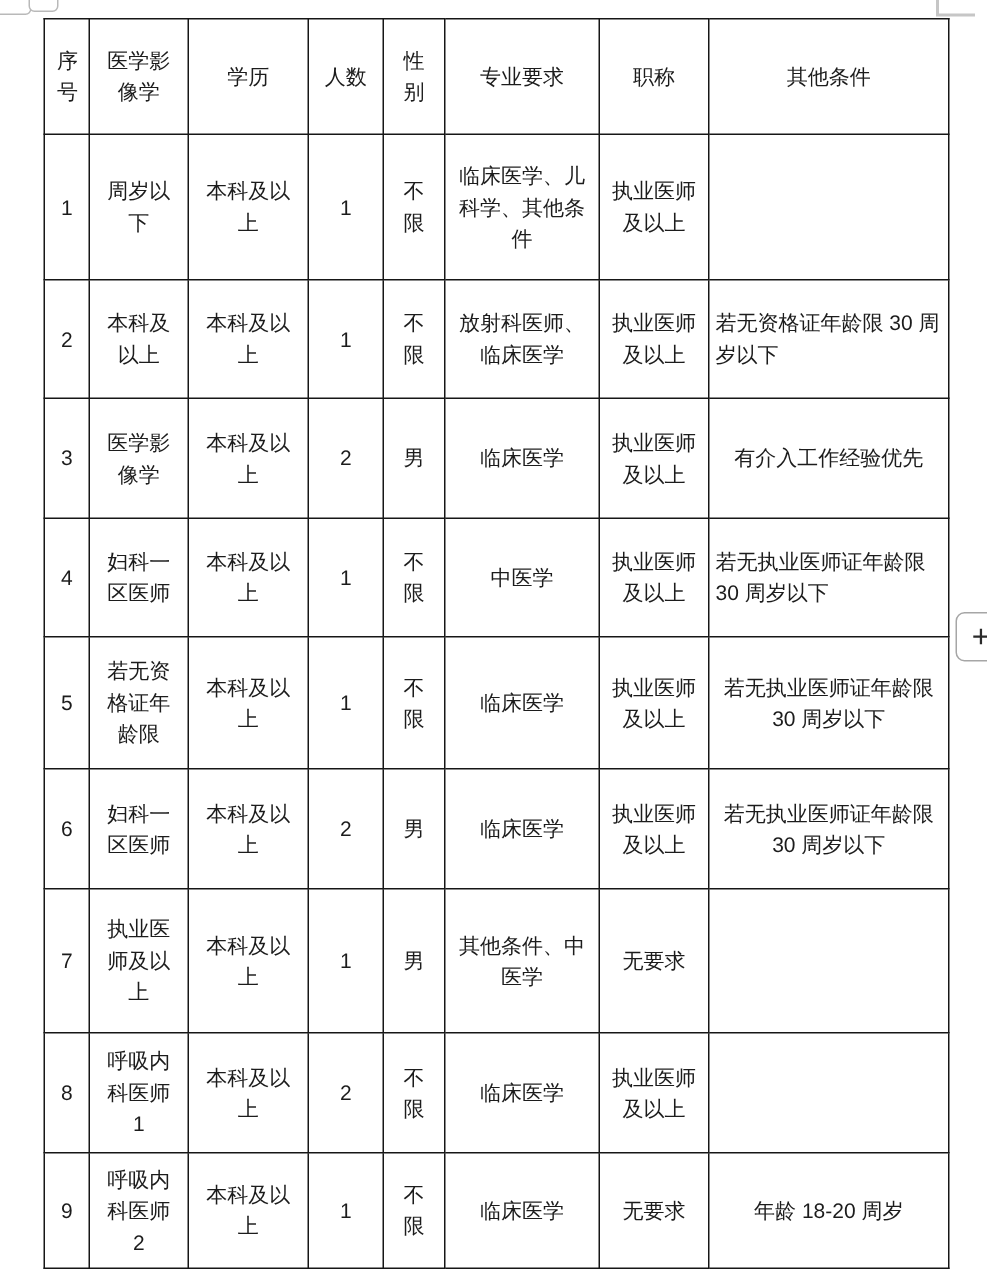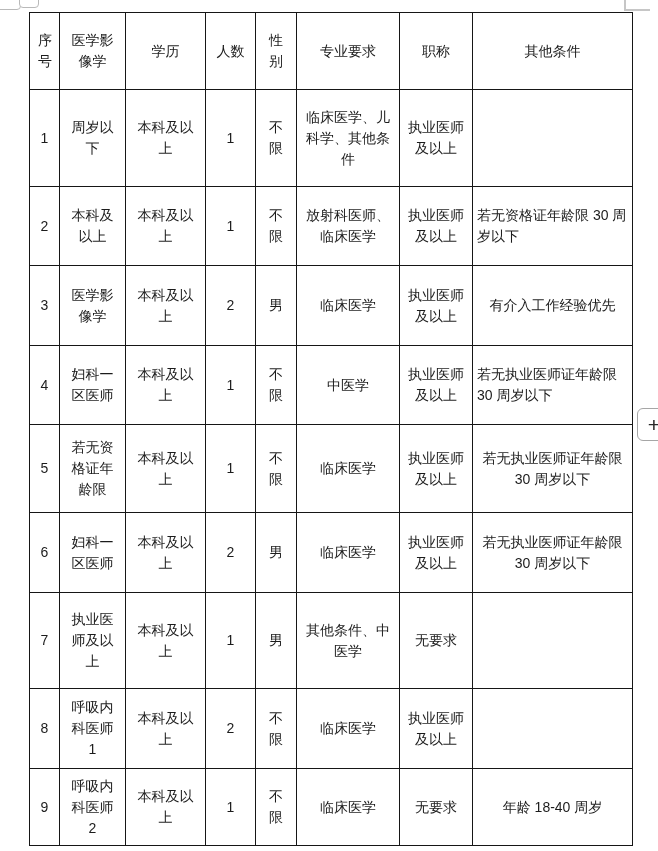--- a/index.html
+++ b/index.html
@@ -173,7 +173,7 @@
         <td>不限</td>
         <td>临床医学</td>
         <td>无要求</td>
-        <td class="other-cell">年龄 18-40 周岁</td>
+        <td class="other-cell">年龄 18-20 周岁</td>
       </tr>
     </tbody>
   </table>

